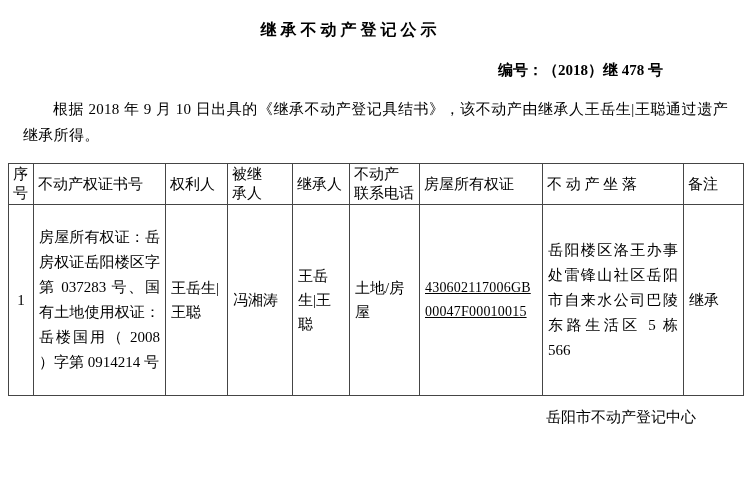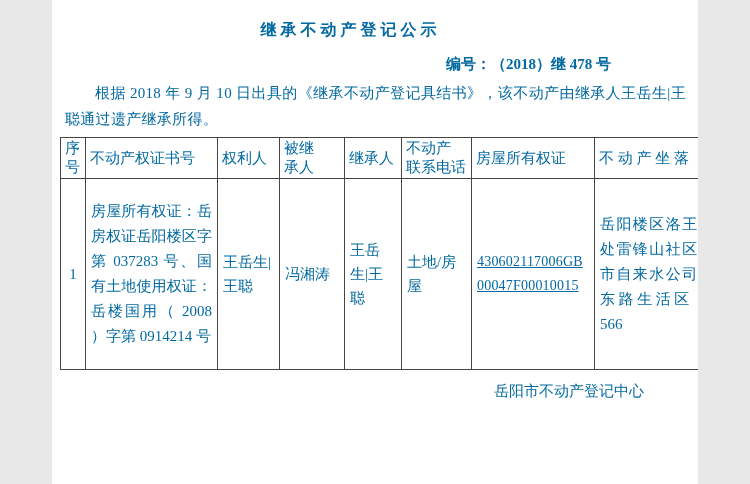--- a/index.html
+++ b/index.html
@@ -5,14 +5,14 @@
   html, body { margin: 0; padding: 0; background: #e8e8e8; }
   .page {
     position: relative;
-    width: 646px;
+    width: 750px;
     height: 484px;
     margin: 0 auto;
     background: #ffffff;
     box-sizing: border-box;
     padding: 20px 7px 0 8px;
     font-family: "Liberation Serif", "DejaVu Serif", serif;
-    color: #0369a1;
+    color: #000000;
     overflow: hidden;
   }
   .title {

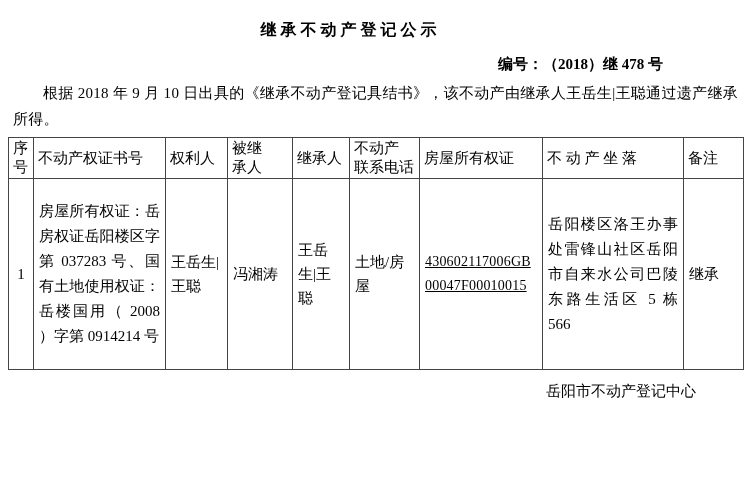--- a/index.html
+++ b/index.html
@@ -28,7 +28,7 @@
     padding-right: 80px;
     font-size: 15px;
     line-height: 22px;
-    margin-top: 13px;
+    margin-top: 19px;
     font-weight: bold;
   }
   .body-text p {

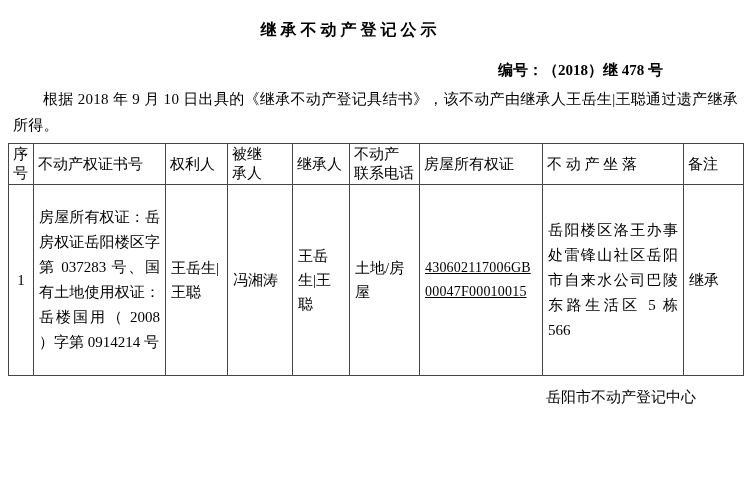--- a/index.html
+++ b/index.html
@@ -32,7 +32,7 @@
     font-weight: bold;
   }
   .body-text p {
-    margin: 5px;
+    margin: 15px;
     font-size: 15px;
     line-height: 26px;
     text-indent: 2em;

